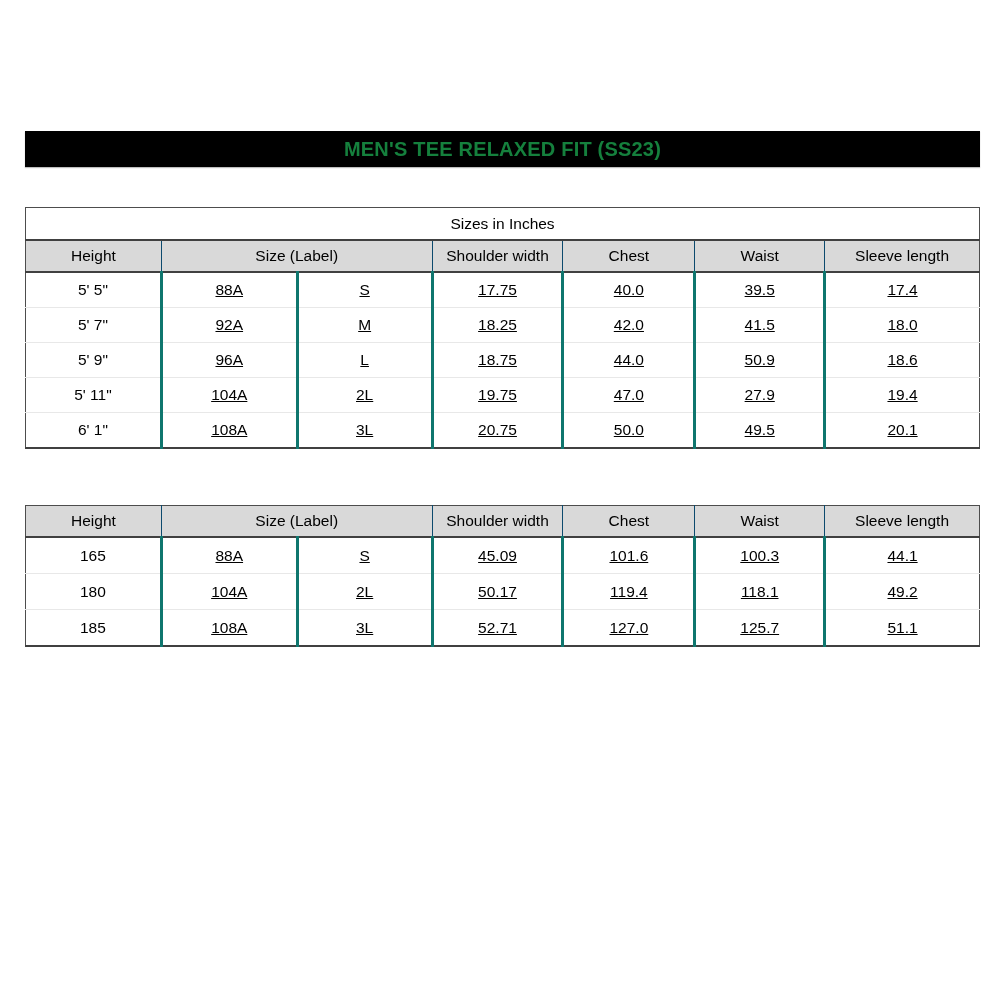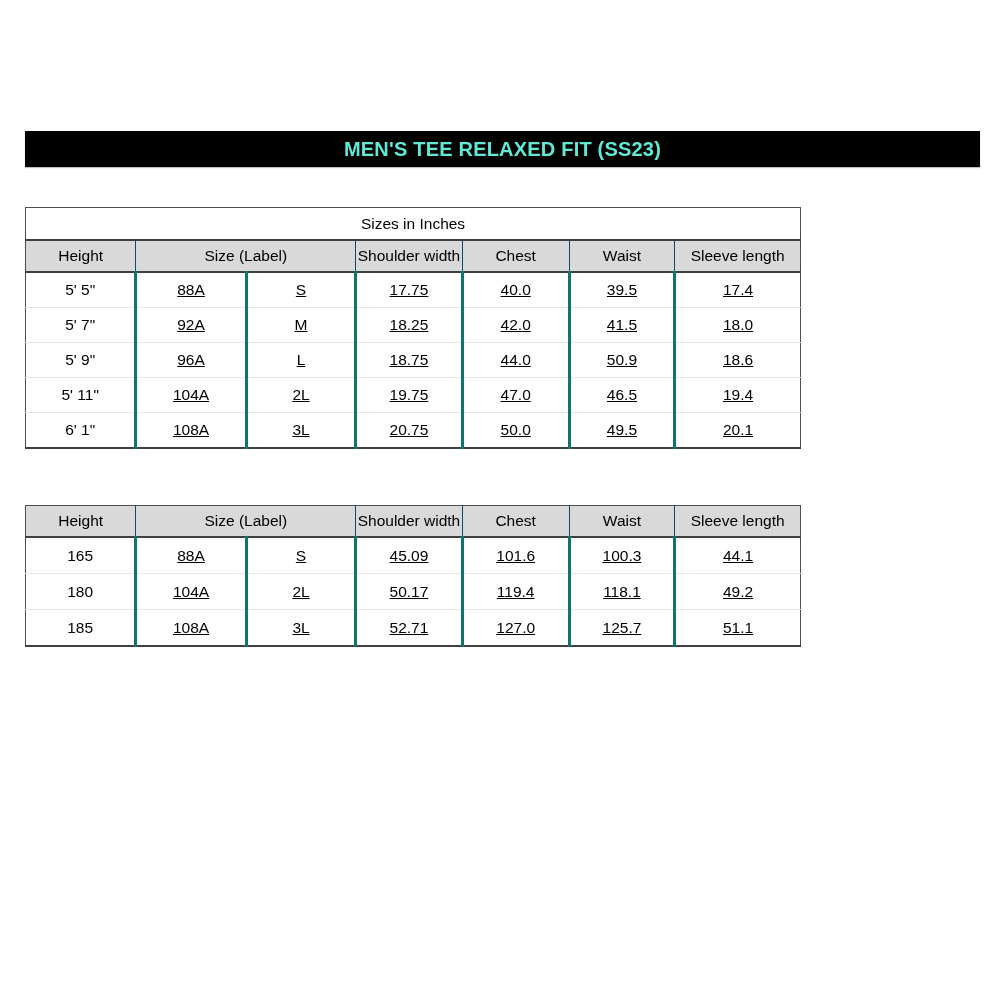--- a/index.html
+++ b/index.html
@@ -23,7 +23,7 @@
     width: 955px;
     height: 36px;
     background: #000000;
-    color: #5eead4;
+    color: #15803d;
     display: flex;
     align-items: center;
     justify-content: center;

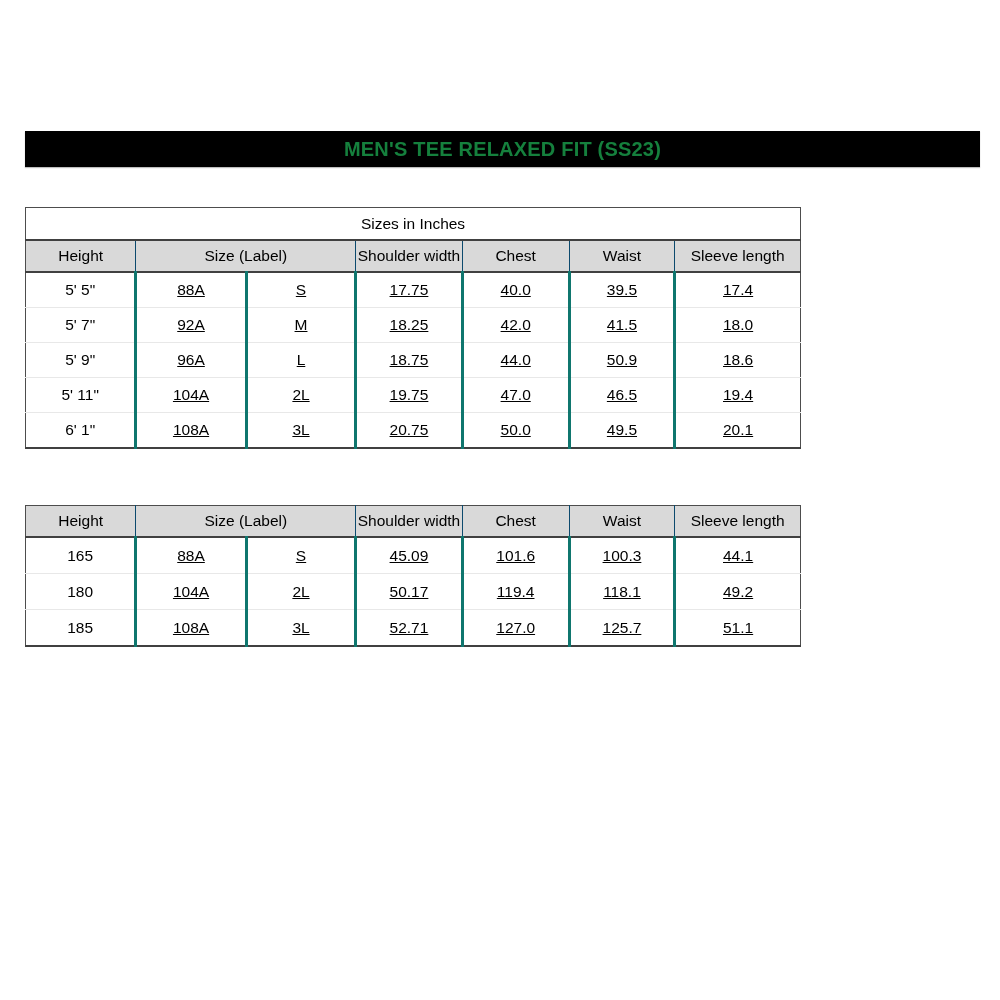--- a/index.html
+++ b/index.html
@@ -35,7 +35,7 @@
   table.size-table {
     position: absolute;
     left: 25px;
-    width: 776px;
+    width: 955px;
     border-collapse: collapse;
     table-layout: fixed;
     font-size: 15.5px;

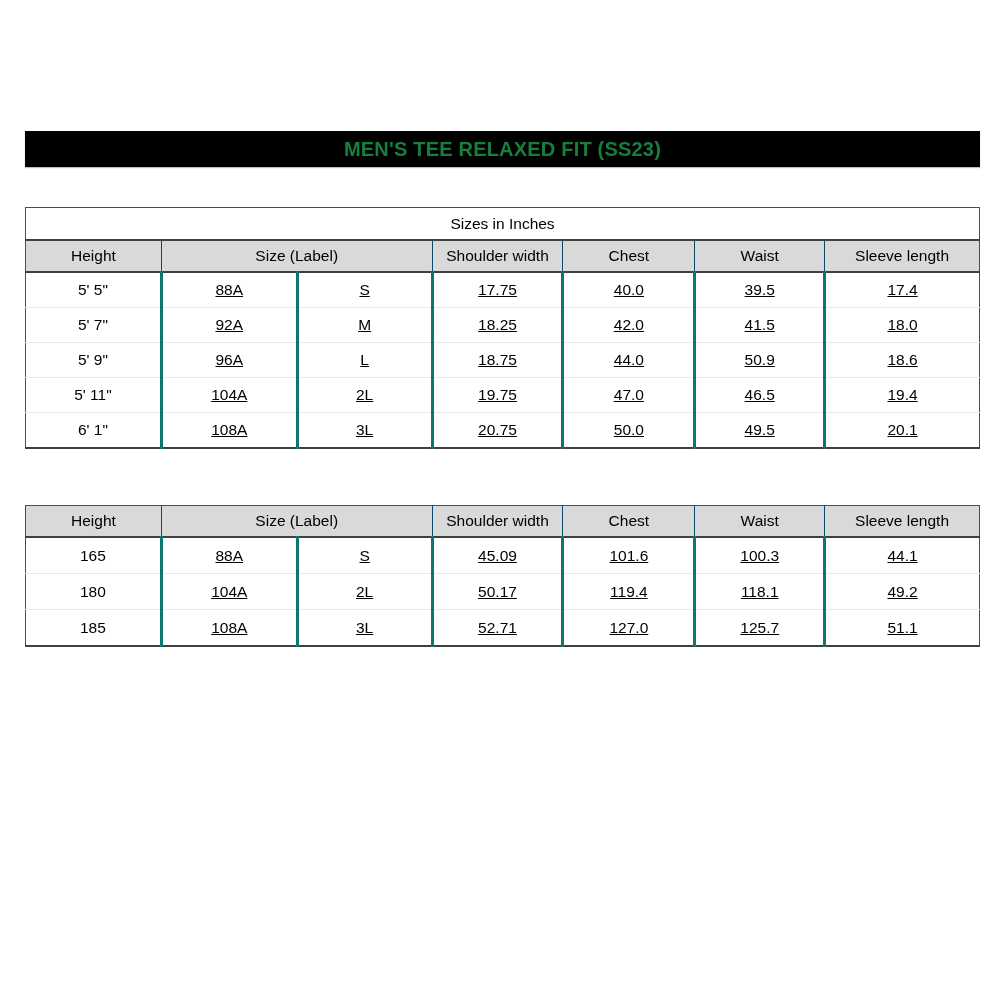--- a/index.html
+++ b/index.html
@@ -146,7 +146,7 @@
           <td>2L</td>
           <td>19.75</td>
           <td>47.0</td>
-          <td>46.5</td>
+          <td>27.9</td>
           <td>19.4</td>
         </tr>
         <tr>

